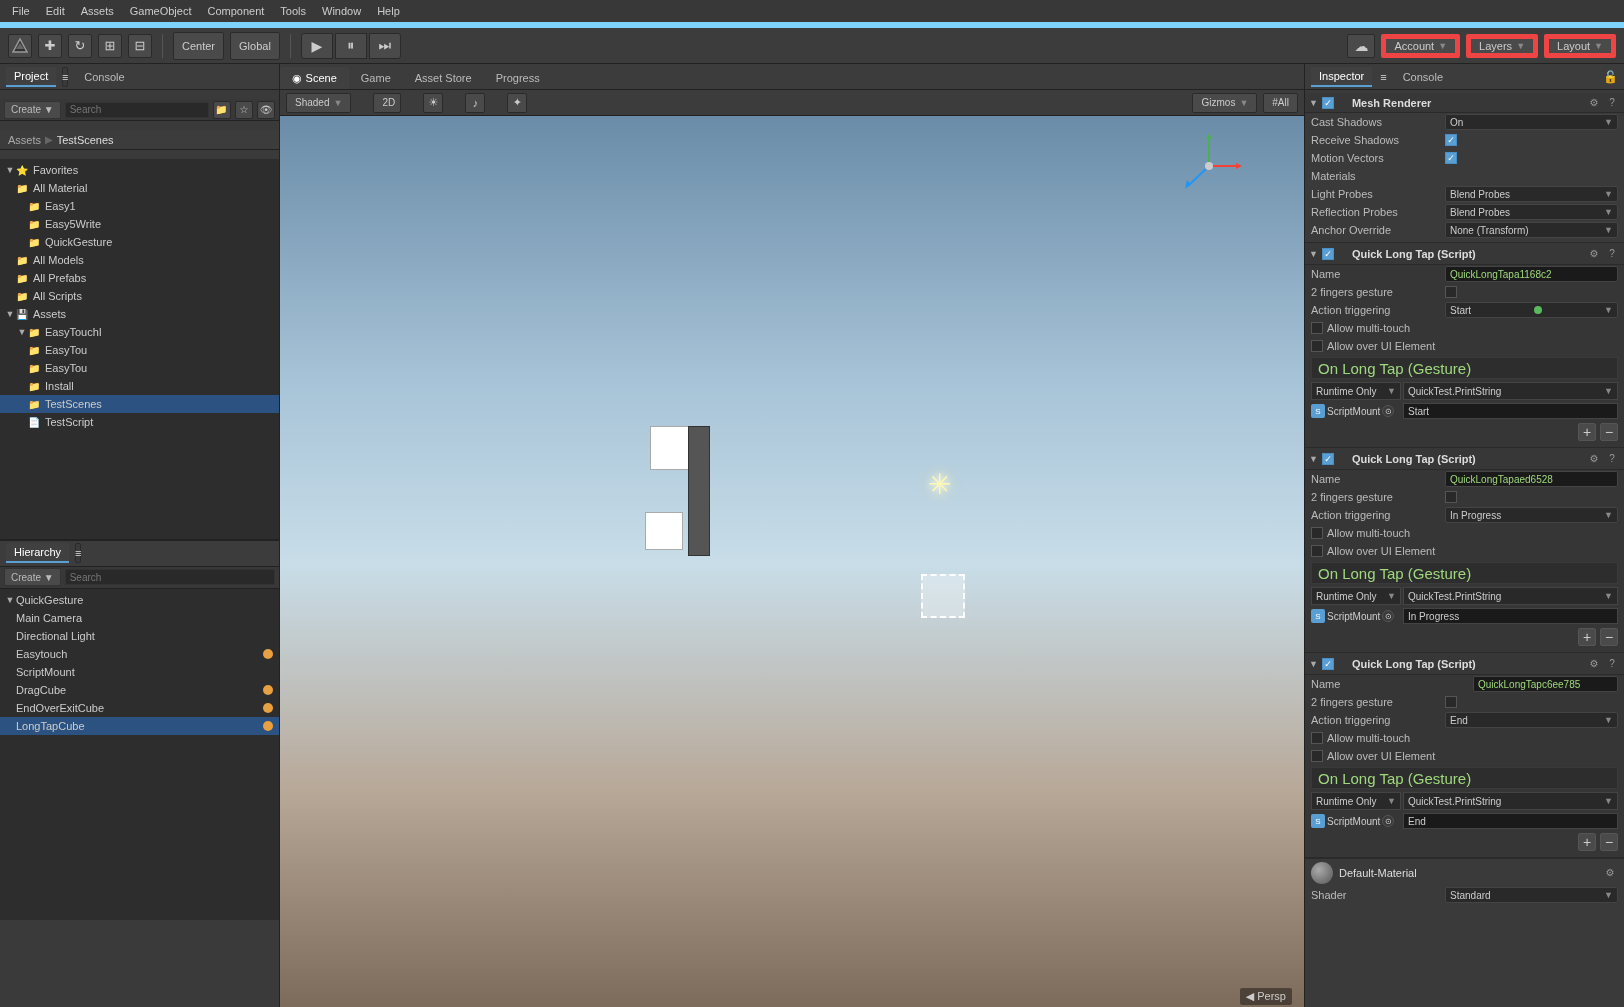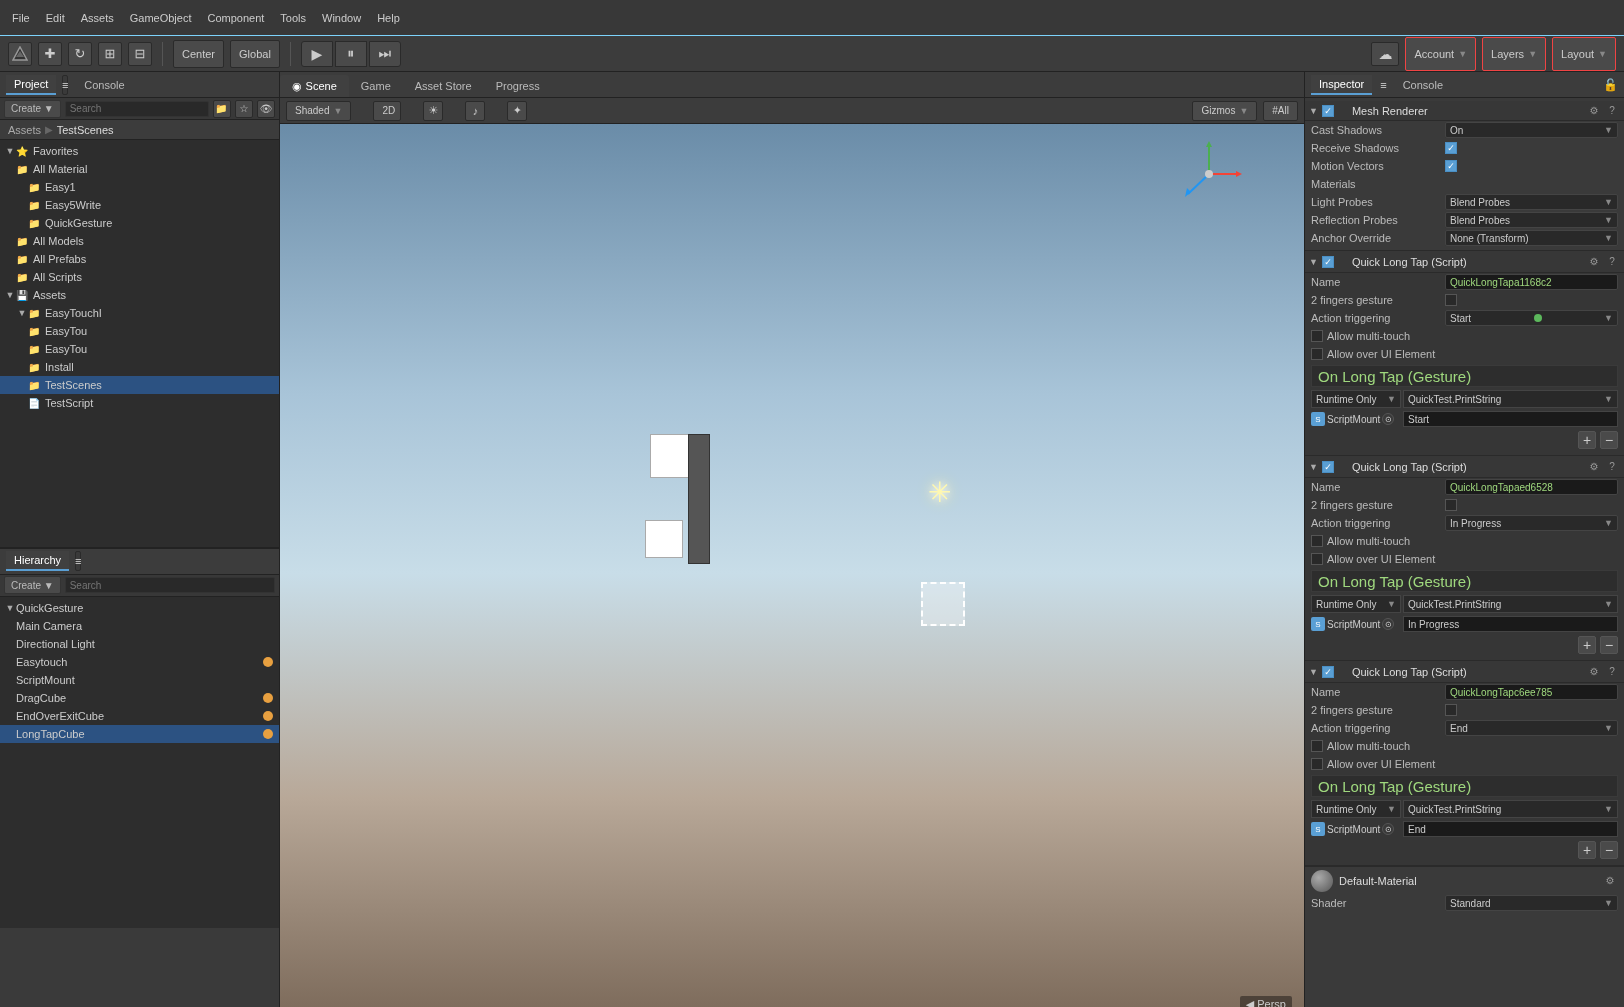--- a/index.html
+++ b/index.html
@@ -15,12 +15,12 @@
 
     
     .menu-bar {
-      height: 36px;
+      height: 28px;
       background: #383838;
       display: flex;
       align-items: center;
       padding: 8px 4px;
-      border-bottom: 1px solid #7dd3fc;
+      border-bottom: 6px solid #7dd3fc;
     }
     .menu-bar span {
       padding: 0 8px;

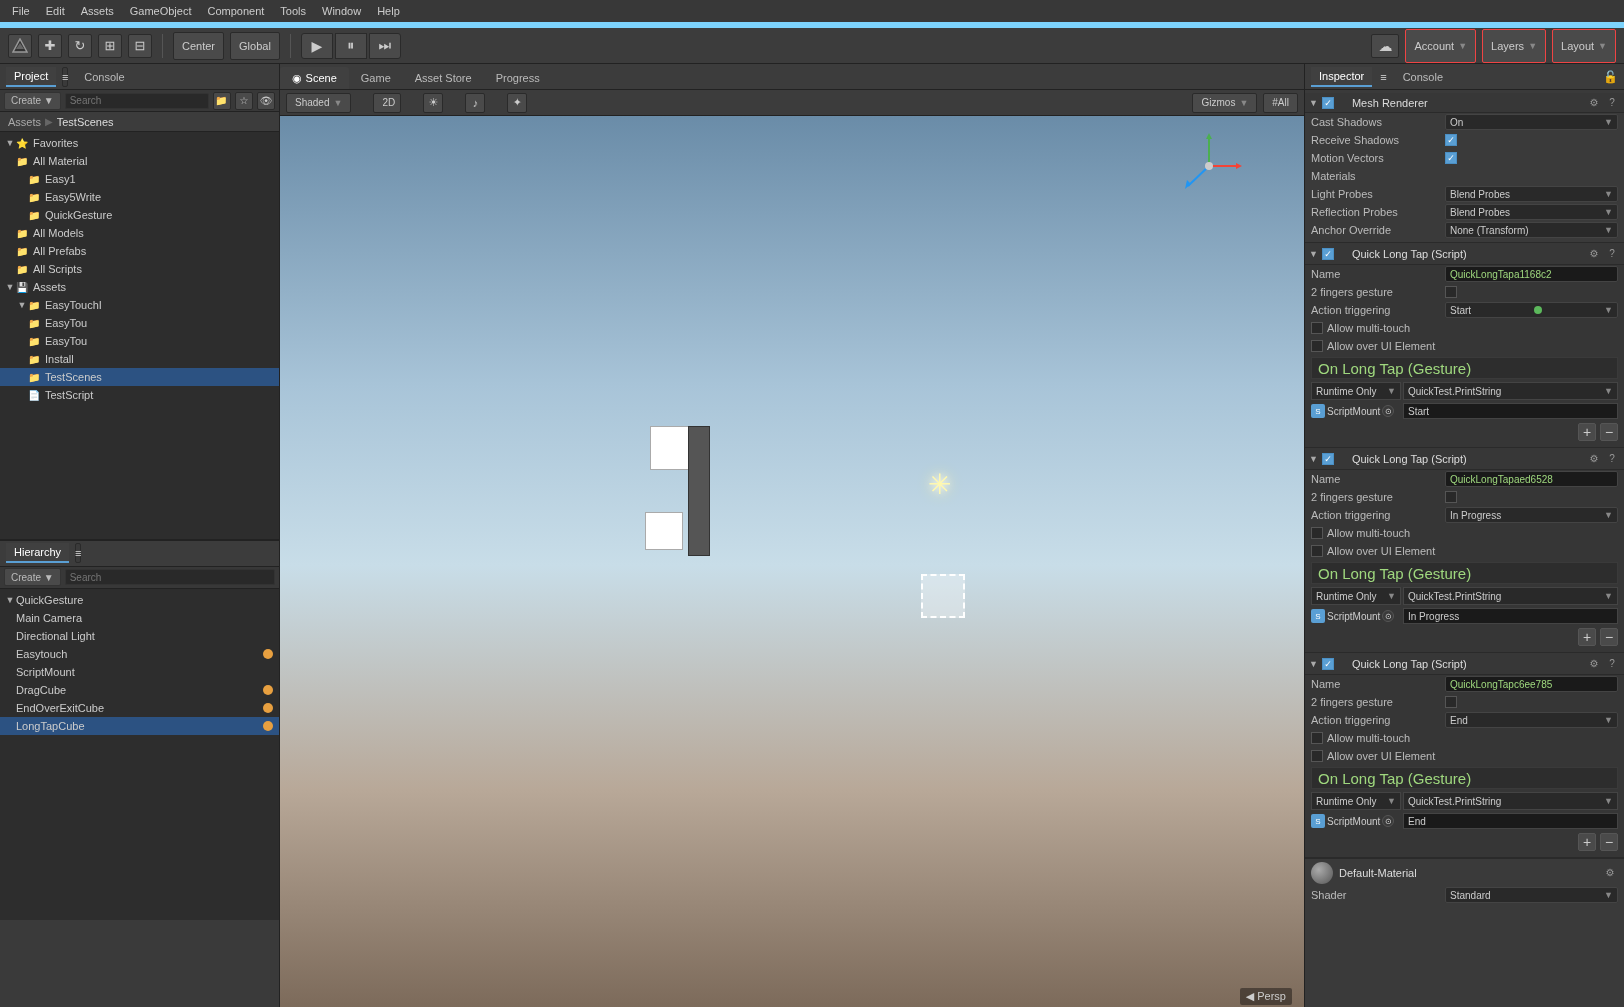--- a/index.html
+++ b/index.html
@@ -85,9 +85,9 @@
       color: #ccc; font-size: 14px; cursor: pointer;
     }
     .dropdown-btn {
-      height: 34px; padding: 0 8px;
+      height: 24px; padding: 0 8px;
       background: #4a4a4a;
-      border: 1px solid #ef4444;
+      border: 5px solid #ef4444;
       border-radius: 2px;
       color: #ccc; font-size: 11px;
       display: flex; align-items: center; gap: 4px; cursor: pointer;

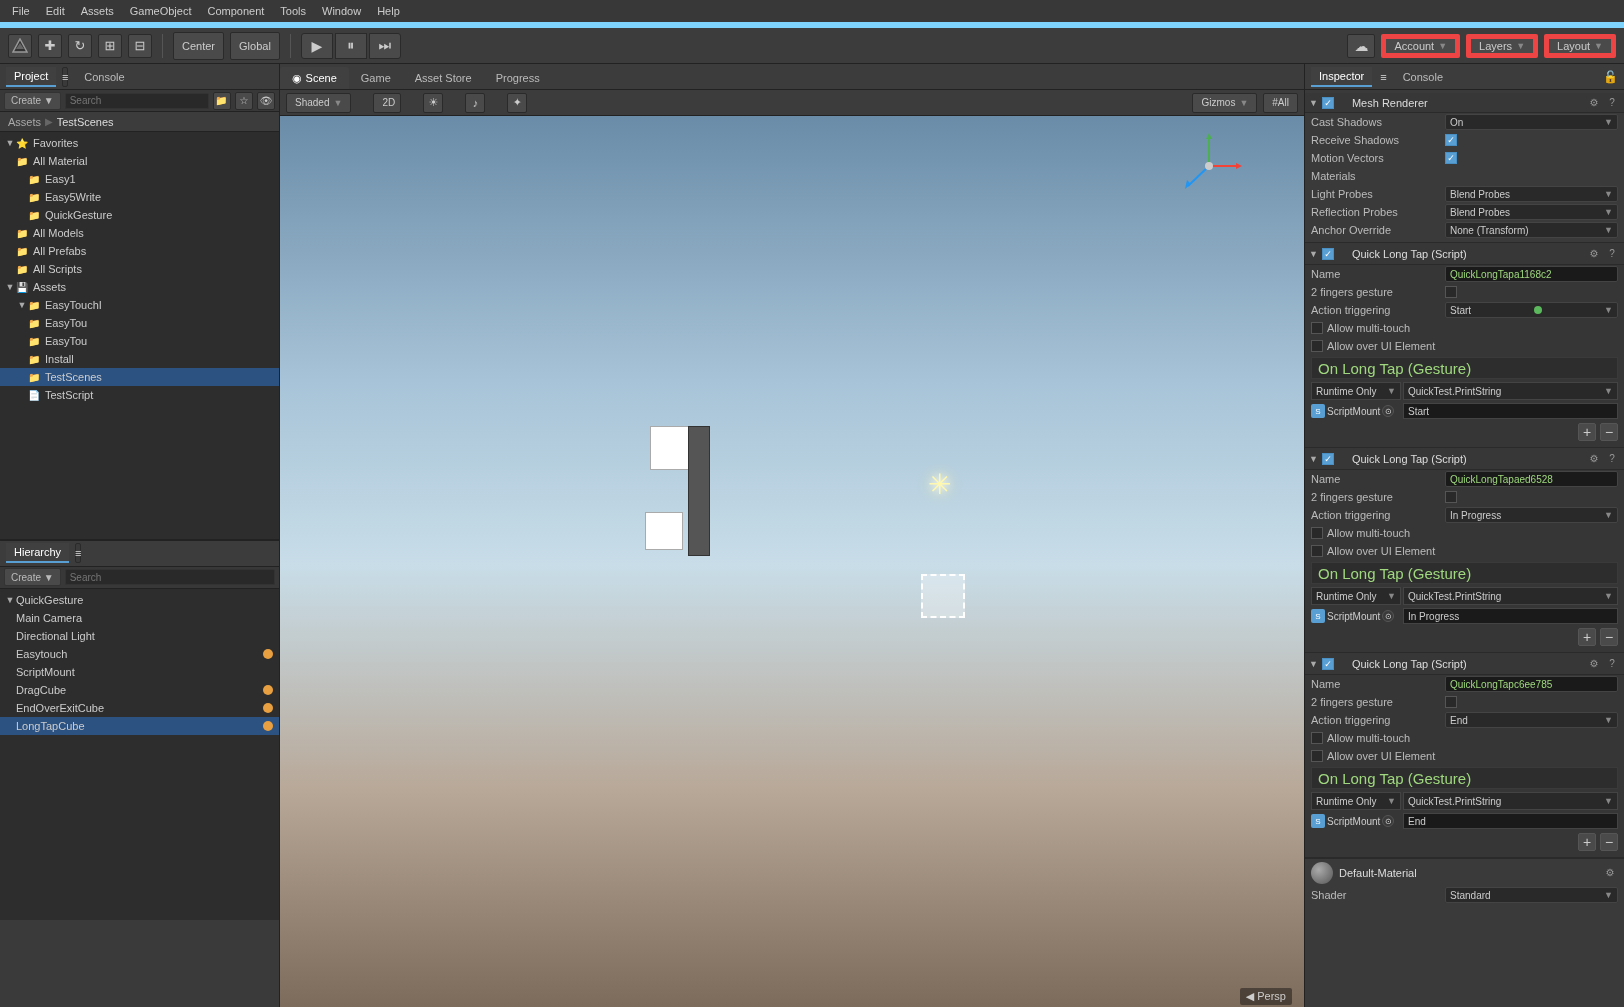--- a/index.html
+++ b/index.html
@@ -604,7 +604,7 @@
 
   <div class="left-panel">
 
-    <div style="height: 50%; display: flex; flex-direction: column; border-bottom: 1px solid #222;">
+    <div style="height: 50%; display: flex; flex-direction: column; border-bottom: 1px solid #222; gap: 9px;">
       <div class="panel-header">
         <div class="panel-tab active">Project</div>
         <div style="width: 6px; height: 20px; background: #3a3a3a; border: 1px solid #2a2a2a; border-radius: 2px; display: flex; align-items: center; justify-content: center; cursor: pointer; margin-left: 2px;">≡</div>

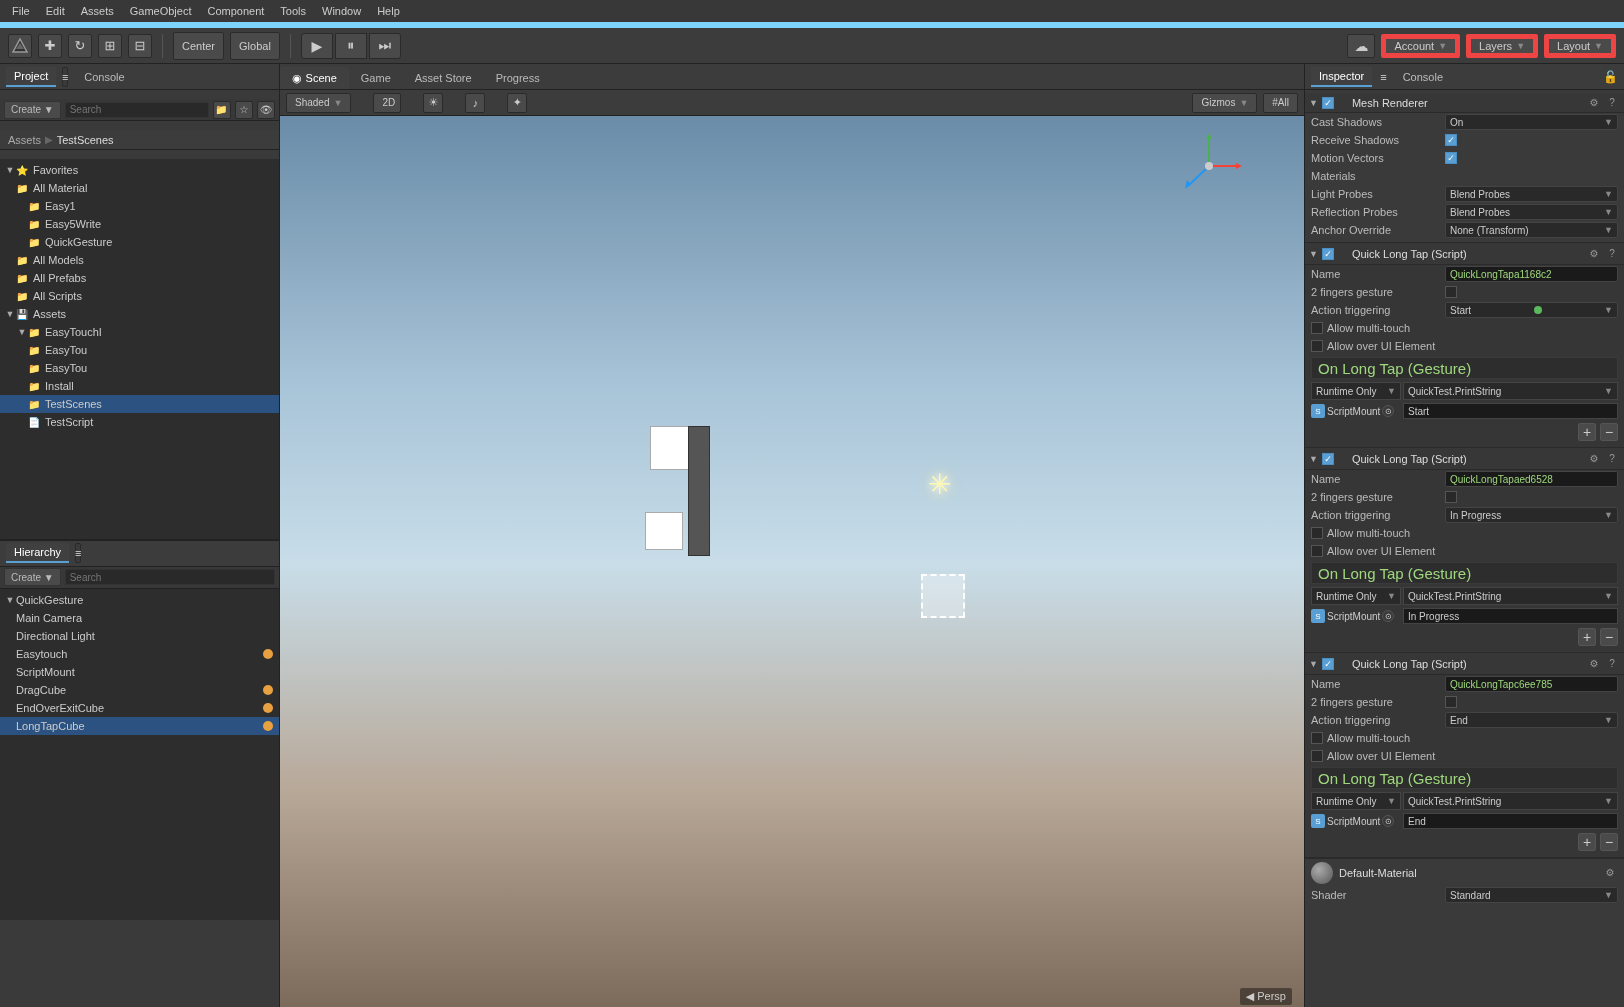--- a/index.html
+++ b/index.html
@@ -349,7 +349,7 @@
       gap: 4px;
     }
     .section-arrow { font-size: 9px; color: #aaa; }
-    .section-title { font-size: 11px; color: #ddd; font-weight: 400; padding-left: 14px; }
+    .section-title { font-size: 11px; color: #ddd; font-weight: 700; padding-left: 14px; }
     .section-icons { margin-left: auto; display: flex; gap: 2px; }
     .section-icon-btn {
       width: 16px; height: 16px;

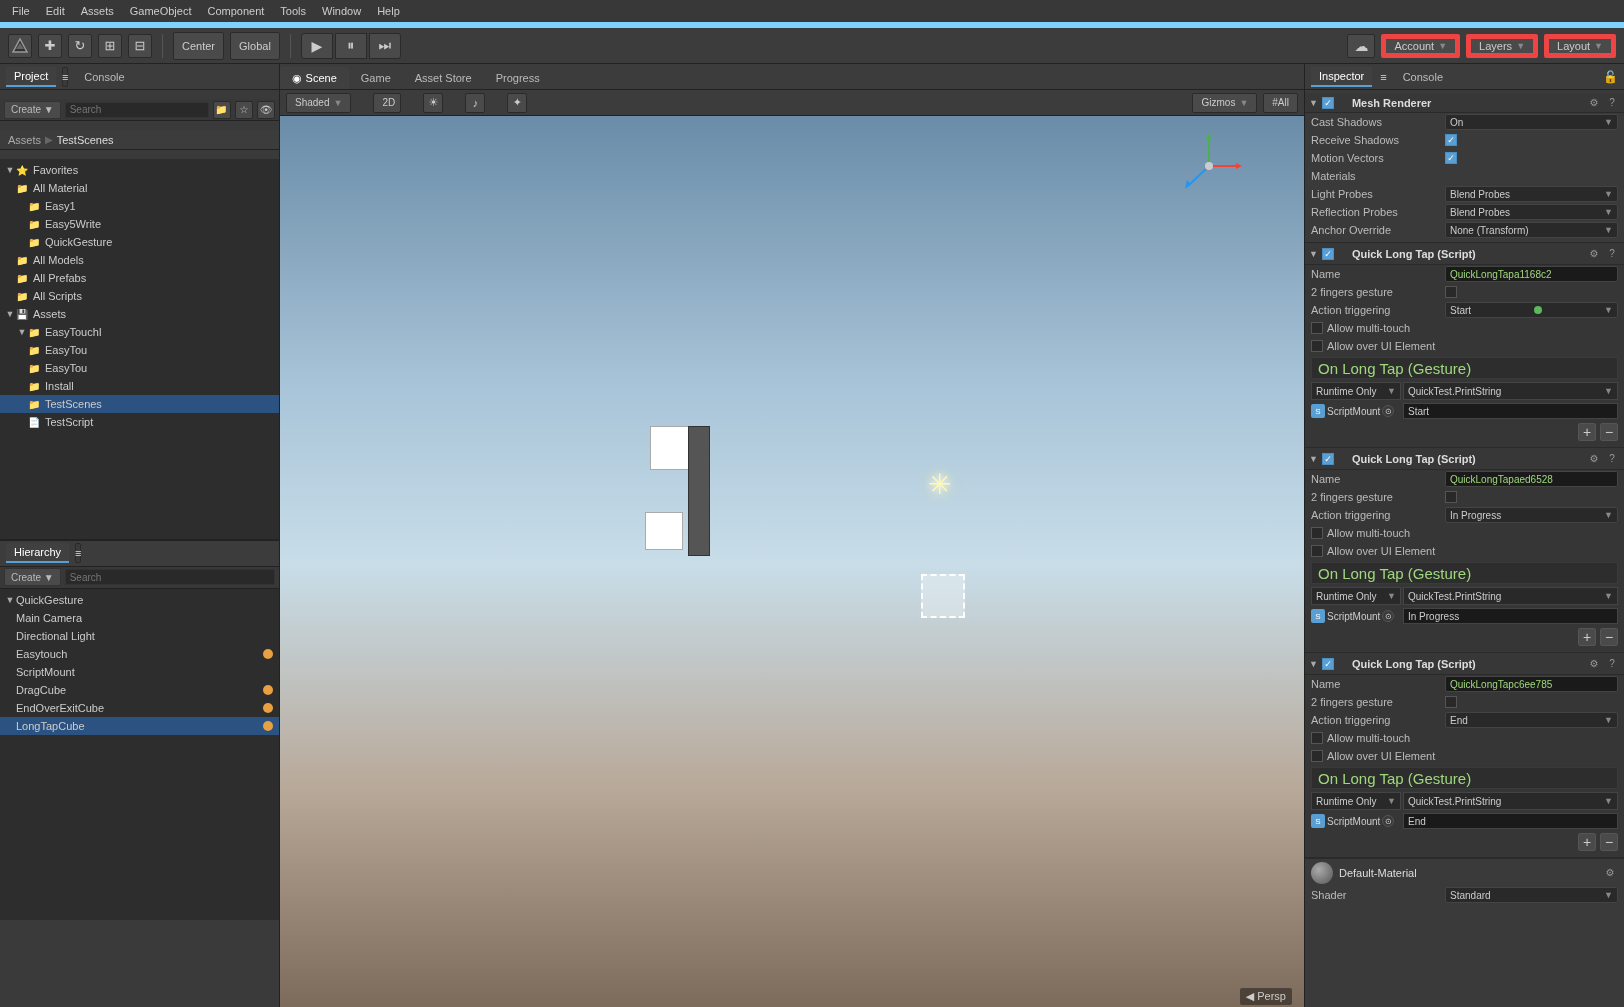--- a/index.html
+++ b/index.html
@@ -1039,7 +1039,7 @@
 
         <div class="insp-row">
           <span class="insp-label">Name</span>
-          <div class="name-input" style="flex:1;display:flex;align-items:center;">QuickLongTapc6ee785</div>
+          <div class="name-input" style="flex:1;display:flex;align-items:center;margin-left:28px;">QuickLongTapc6ee785</div>
         </div>
 
         <div class="insp-row">

